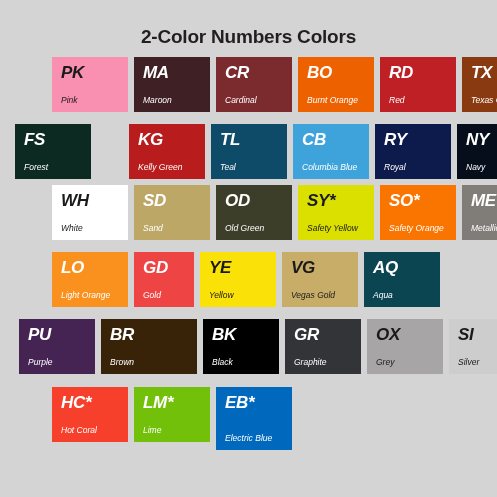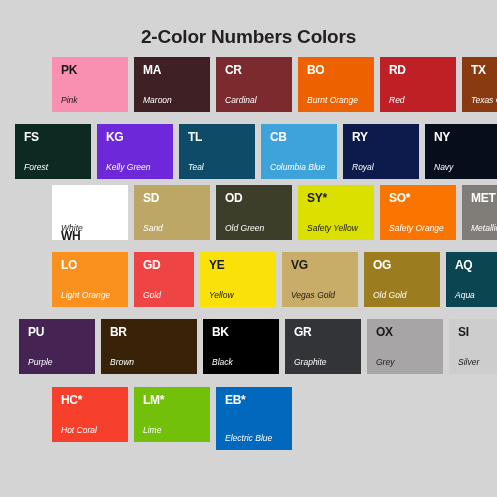--- a/index.html
+++ b/index.html
@@ -44,8 +44,9 @@
     position: absolute;
     left: 9px;
     top: 7px;
-    font-size: 12px;
+    font-size: 17px;
     font-weight: bold;
+    font-style: italic;
     letter-spacing: -0.3px;
     line-height: 1;
     white-space: nowrap;

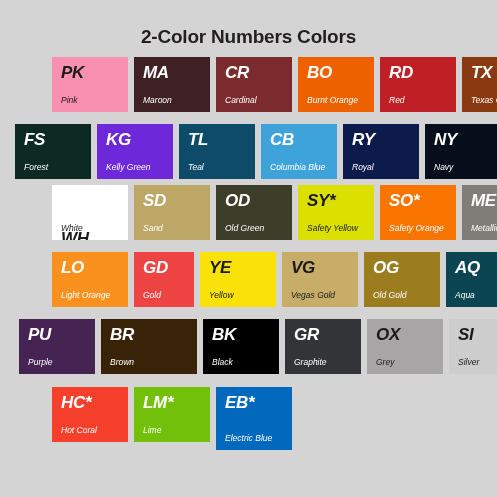--- a/index.html
+++ b/index.html
@@ -102,7 +102,7 @@
           <div class="swatch-abbr" style="color: rgb(255, 255, 255);">FS</div>
           <div class="swatch-name" style="color: rgb(255, 255, 255);">Forest</div>
         </div>
-        <div class="swatch" style="width: 76px; height: 55px; background: #6d28d9;">
+        <div class="swatch" style="width: 76px; height: 55px; background: #b91c1c; margin-left: 32px;">
           <div class="swatch-abbr" style="color: rgb(255, 255, 255);">KG</div>
           <div class="swatch-name" style="color: rgb(255, 255, 255);">Kelly Green</div>
         </div>

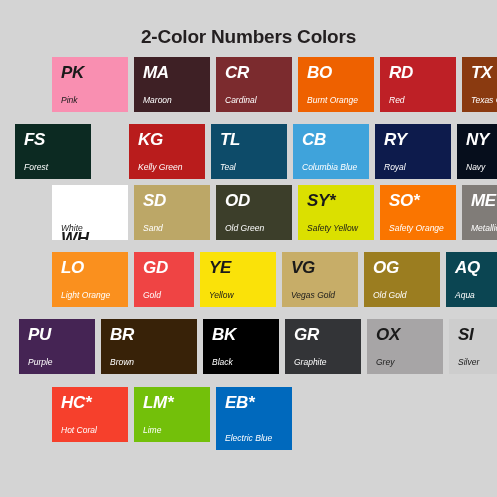--- a/index.html
+++ b/index.html
@@ -125,7 +125,7 @@
       </div>
       <div class="swatch-row" style="left: 52px; top: 185px; gap: 6px;">
         <div class="swatch" style="width: 76px; height: 55px; background: rgb(255, 255, 255);">
-          <div class="swatch-abbr" style="color: rgb(26, 26, 26); margin-top: 38px;">WH</div>
+          <div class="swatch-abbr" style="color: rgb(26, 26, 26);">WH</div>
           <div class="swatch-name" style="color: rgb(26, 26, 26);">White</div>
         </div>
         <div class="swatch" style="width: 76px; height: 55px; background: rgb(188, 167, 103);">

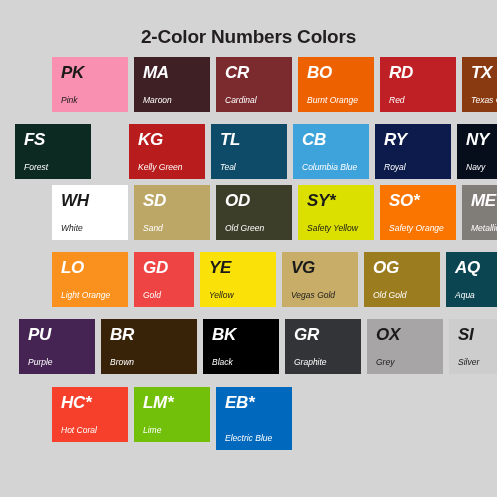--- a/index.html
+++ b/index.html
@@ -166,10 +166,6 @@
           <div class="swatch-abbr" style="color: rgb(26, 26, 26);">VG</div>
           <div class="swatch-name" style="color: rgb(26, 26, 26);">Vegas Gold</div>
         </div>
-        <div class="swatch" style="width: 76px; height: 55px; background: rgb(155, 125, 32);">
-          <div class="swatch-abbr" style="color: rgb(255, 255, 255);">OG</div>
-          <div class="swatch-name" style="color: rgb(255, 255, 255);">Old Gold</div>
-        </div>
         <div class="swatch" style="width: 76px; height: 55px; background: rgb(11, 69, 82);">
           <div class="swatch-abbr" style="color: rgb(255, 255, 255);">AQ</div>
           <div class="swatch-name" style="color: rgb(255, 255, 255);">Aqua</div>

